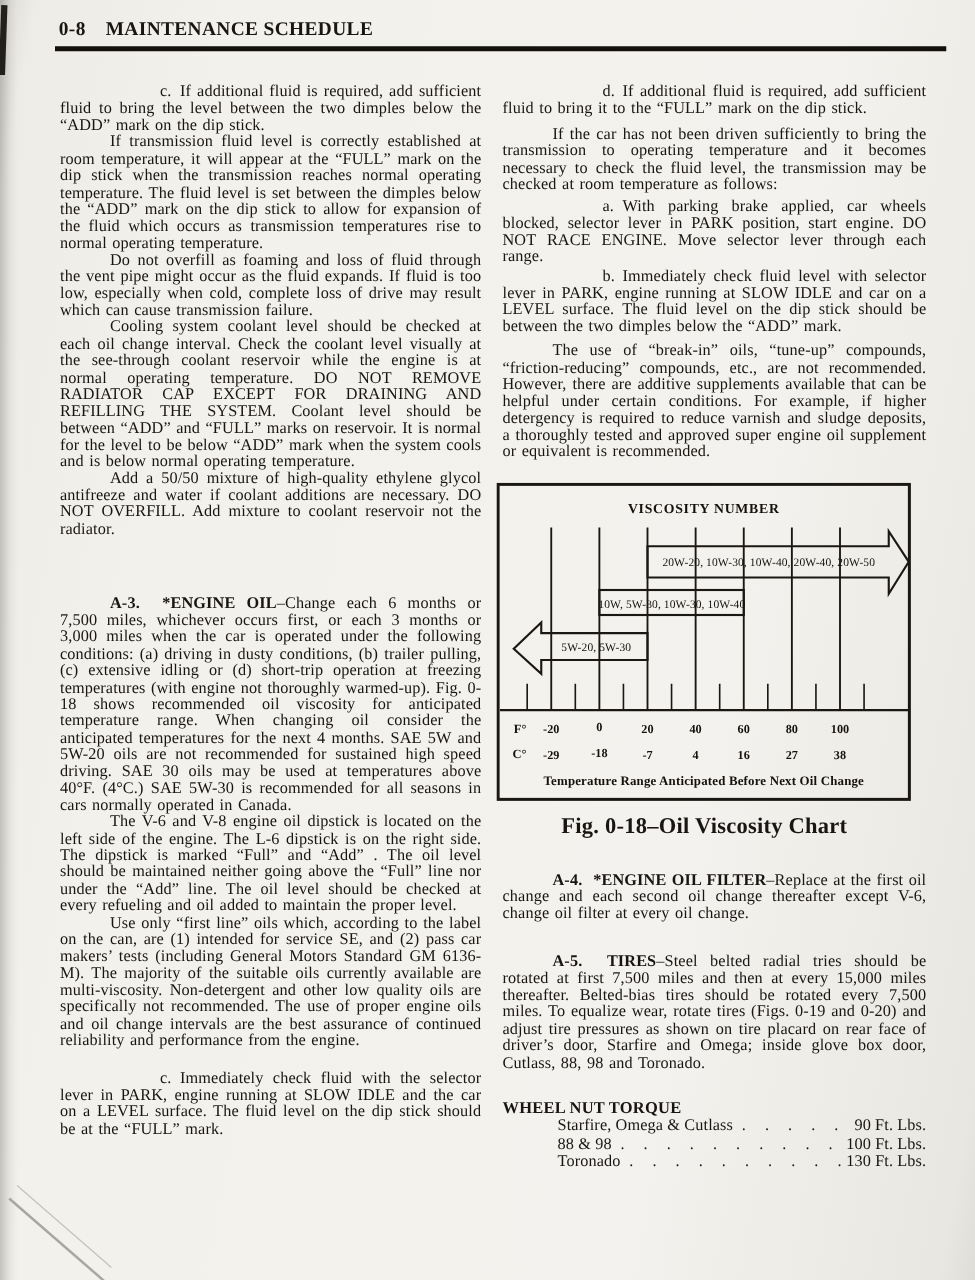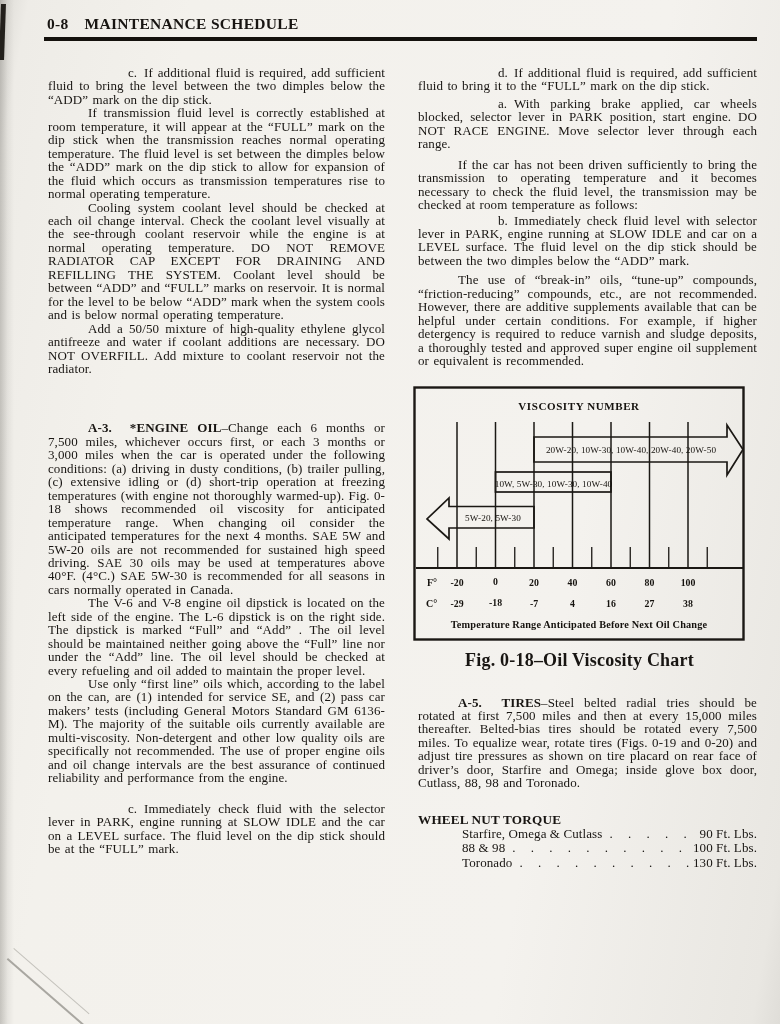--- a/index.html
+++ b/index.html
@@ -23,7 +23,7 @@
   
   .col{position:absolute;top:62px;}
   .col-l{left:48px;width:337px;}
-  .col-r{left:418px;width:339px;}
+  .col-r{left:402px;width:339px;}
   p{margin:0;font-size:13px;line-height:13.45px;text-align:justify;letter-spacing:.1px;word-spacing:1px;}
   p.ind{text-indent:40px;font-family:Liberation Serif, serif;}
   .item-label{display:inline-block;width:56px;}

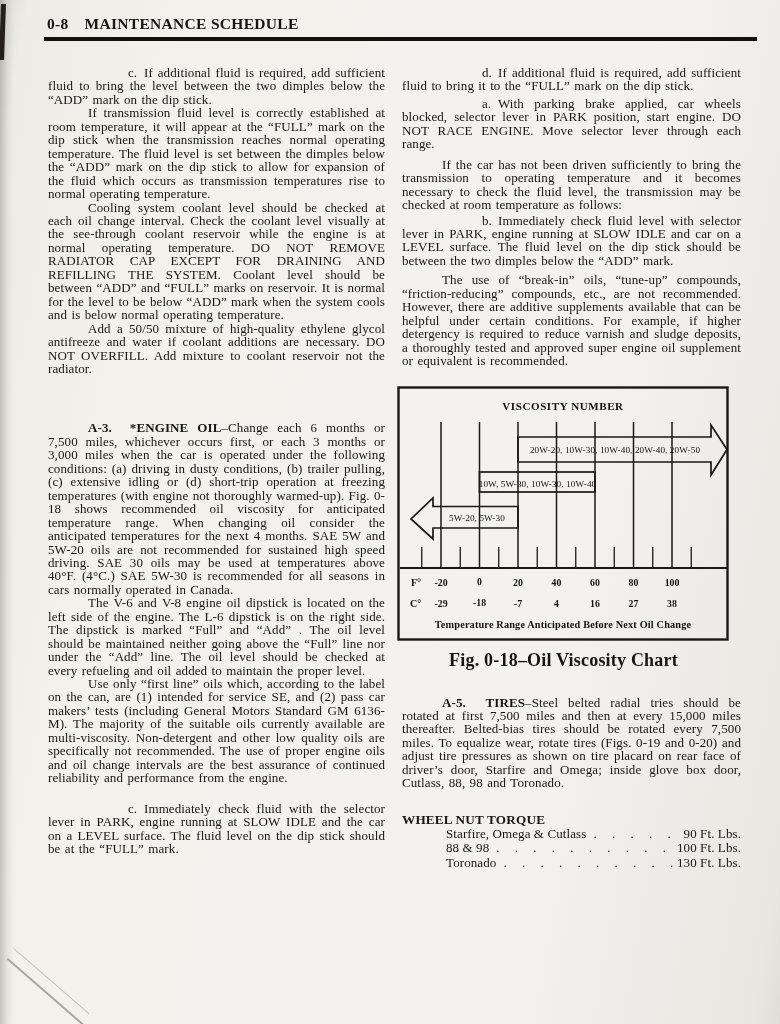--- a/index.html
+++ b/index.html
@@ -74,8 +74,8 @@
 
   <div class="col col-r">
     <p class="ind" style="margin-top:4px"><span class="item-label">d.</span><span>If additional fluid is required, add sufficient fluid to bring it to the “FULL” mark on the dip stick.</span></p>
+    <p class="ind" style="margin-top:7px">If the car has not been driven sufficiently to bring the transmission to operating temperature and it becomes necessary to check the fluid level, the transmission may be checked at room temperature as follows:</p>
     <p class="ind" style="margin-top:4px"><span class="item-label">a.</span><span>With parking brake applied, car wheels blocked, selector lever in PARK position, start engine. DO NOT RACE ENGINE. Move selector lever through each range.</span></p>
-    <p class="ind" style="margin-top:7px">If the car has not been driven sufficiently to bring the transmission to operating temperature and it becomes necessary to check the fluid level, the transmission may be checked at room temperature as follows:</p>
     <p class="ind" style="margin-top:2px"><span class="item-label">b.</span><span>Immediately check fluid level with selector lever in PARK, engine running at SLOW IDLE and car on a LEVEL surface. The fluid level on the dip stick should be between the two dimples below the “ADD” mark.</span></p>
     <p class="ind" style="margin-top:6px">The use of “break-in” oils, “tune-up” compounds, “friction-reducing” compounds, etc., are not recommended. However, there are additive supplements available that can be helpful under certain conditions. For example, if higher detergency is required to reduce varnish and sludge deposits, a thoroughly tested and approved super engine oil supplement or equivalent is recommended.</p>
 

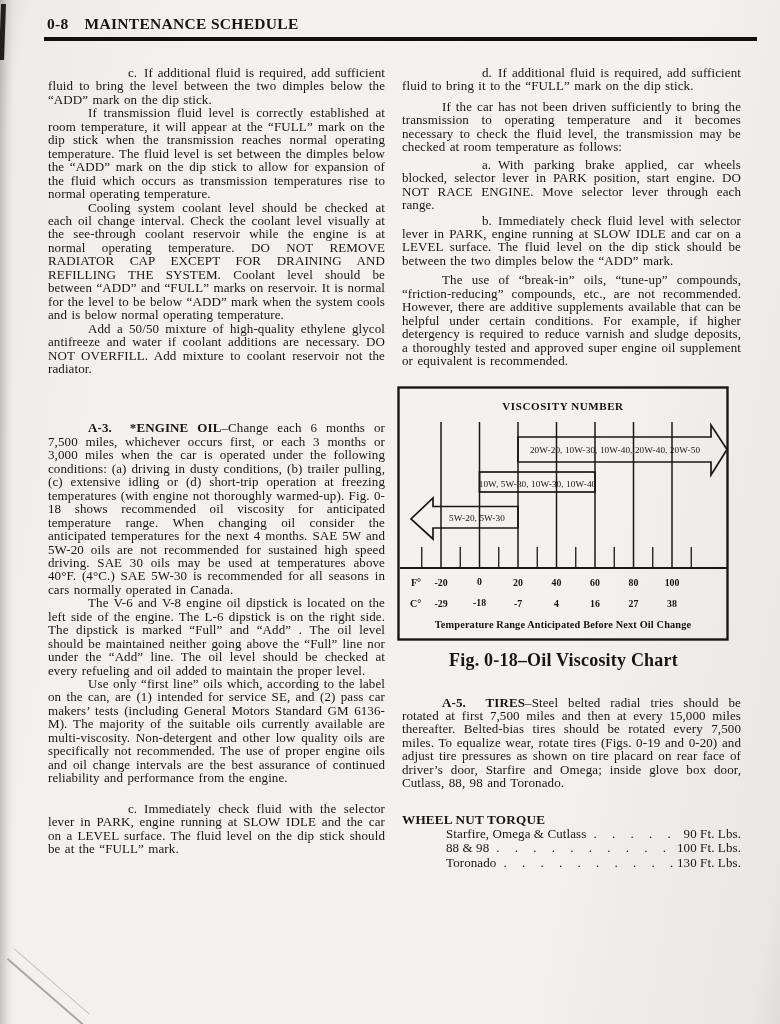--- a/index.html
+++ b/index.html
@@ -64,6 +64,7 @@
   <div class="col col-l">
     <p class="ind" style="margin-top:4px"><span class="item-label">c.</span><span>If additional fluid is required, add sufficient fluid to bring the level between the two dimples below the “ADD” mark on the dip stick.</span></p>
     <p class="ind">If transmission fluid level is correctly established at room temperature, it will appear at the “FULL” mark on the dip stick when the transmission reaches normal operating temperature. The fluid level is set between the dimples below the “ADD” mark on the dip stick to allow for expansion of the fluid which occurs as transmission temperatures rise to normal operating temperature.</p>
+    <p class="ind">Do not overfill as foaming and loss of fluid through the vent pipe might occur as the fluid expands. If fluid is too low, especially when cold, complete loss of drive may result which can cause transmission failure.</p>
     <p class="ind">Cooling system coolant level should be checked at each oil change interval. Check the coolant level visually at the see-through coolant reservoir while the engine is at normal operating temperature. DO NOT REMOVE RADIATOR CAP EXCEPT FOR DRAINING AND REFILLING THE SYSTEM. Coolant level should be between “ADD” and “FULL” marks on reservoir. It is normal for the level to be below “ADD” mark when the system cools and is below normal operating temperature.</p>
     <p class="ind">Add a 50/50 mixture of high-quality ethylene glycol antifreeze and water if coolant additions are necessary. DO NOT OVERFILL. Add mixture to coolant reservoir not the radiator.</p>
     <p class="ind" style="margin-top:46px"><b class="hd">A-3.&nbsp; *ENGINE OIL</b><span>–Change each 6 months or 7,500 miles, whichever occurs first, or each 3 months or 3,000 miles when the car is operated under the following conditions: (a) driving in dusty conditions, (b) trailer pulling, (c) extensive idling or (d) short-trip operation at freezing temperatures (with engine not thoroughly warmed-up). Fig. 0-18 shows recommended oil viscosity for anticipated temperature range. When changing oil consider the anticipated temperatures for the next 4 months. SAE 5W and 5W-20 oils are not recommended for sustained high speed driving. SAE 30 oils may be used at temperatures above 40°F. (4°C.) SAE 5W-30 is recommended for all seasons in cars normally operated in Canada.</span></p>

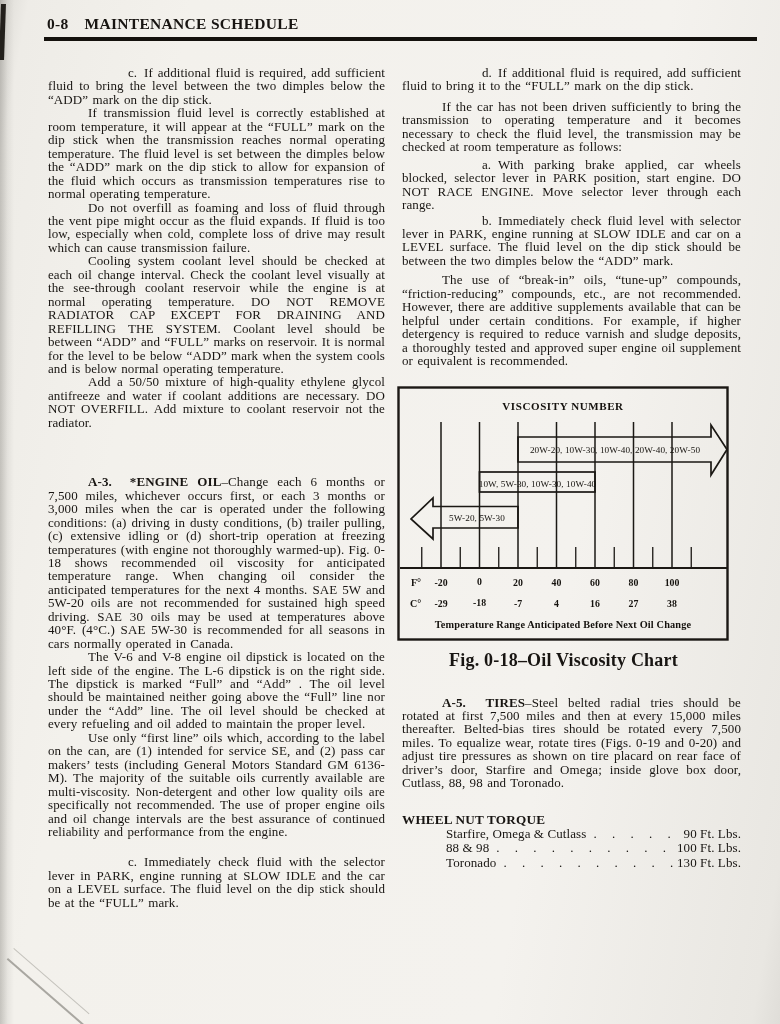--- a/index.html
+++ b/index.html
@@ -145,6 +145,7 @@
       <div class="fig-caption">Fig. 0-18–Oil Viscosity Chart</div>
     </div>
 
+    <p class="ind" style="margin-top:26px"><b class="hd">A-4.&nbsp; *ENGINE OIL FILTER</b><span>–Replace at the first oil change and each second oil change thereafter except V-6, change oil filter at every oil change.</span></p>
     <p class="ind" style="margin-top:25px"><b class="hd">A-5.&nbsp; TIRES</b><span>–Steel belted radial tries should be rotated at first 7,500 miles and then at every 15,000 miles thereafter. Belted-bias tires should be rotated every 7,500 miles. To equalize wear, rotate tires (Figs. 0-19 and 0-20) and adjust tire pressures as shown on tire placard on rear face of driver’s door, Starfire and Omega; inside glove box door, Cutlass, 88, 98 and Toronado.</span></p>
 
     <div class="torque">

